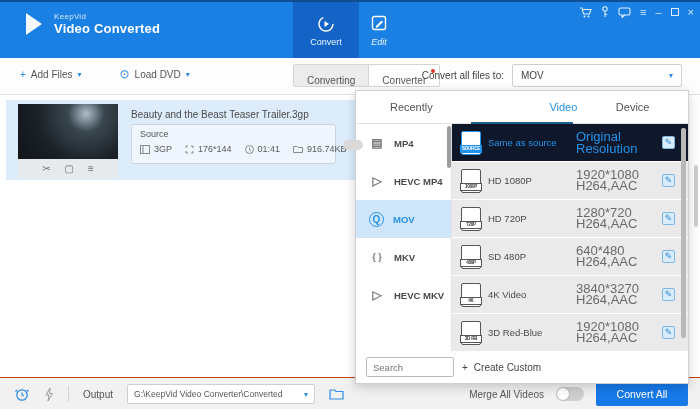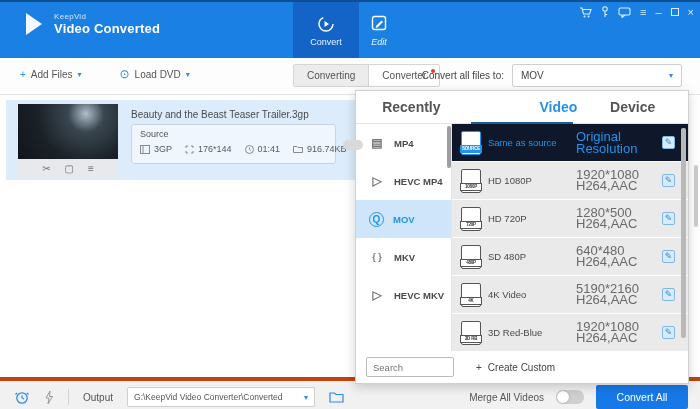--- a/index.html
+++ b/index.html
@@ -29,7 +29,7 @@
   .tb-item { display:flex; align-items:center; gap:5px; cursor:pointer; color:#555; font-size:10px; }
   .caret { color:#2e8be6; font-size:8px; }
   .seg { position:absolute; left:293px; top:6px; display:flex; border:1px solid #d5d5d5; border-radius:2px; background:#fff; height:23px; }
-  .seg-btn { padding:0 13px; display:flex; align-items:center; font-size:10px; color:#555; cursor:pointer; position:relative; }
+  .seg-btn { padding:0 13px; display:flex; align-items:flex-end; font-size:10px; color:#555; cursor:pointer; position:relative; }
   .seg-btn.active { background:#ececec; }
   .seg-btn + .seg-btn { border-left:1px solid #d5d5d5; }
   .reddot { position:absolute; top:4px; right:4px; width:4px; height:4px; border-radius:50%; background:#e23b2e; }

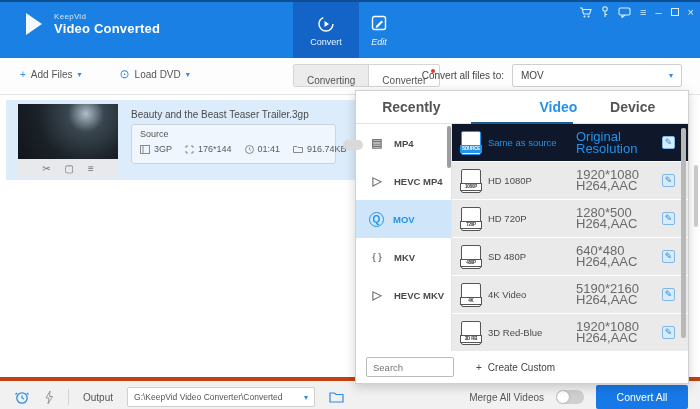--- a/index.html
+++ b/index.html
@@ -54,7 +54,7 @@
   
   #panel { position:absolute; left:355px; top:90px; width:334px; height:294px; background:#fff; border:1px solid #d0d0d0; box-shadow:0 3px 10px rgba(0,0,0,.18); z-index:5; }
   .p-tabs { display:flex; height:33px; border-bottom:1px solid #e2e2e2; }
-  .p-tab { flex:1; display:flex; align-items:center; justify-content:center; font-size:14px; color:#555; cursor:pointer; position:relative;font-weight:bold; }
+  .p-tab { flex:1; display:flex; align-items:center; justify-content:center; font-size:11px; color:#555; cursor:pointer; position:relative; }
   .p-tab.active { color:#2492ea;justify-content:flex-end; }
   .p-tab.active::after { content:""; position:absolute; left:4px; right:4px; bottom:-1px; height:2px; background:#1c5f93; }
   .p-cols { position:absolute; left:0; top:33px; width:332px; height:228px; display:flex; overflow:hidden; }

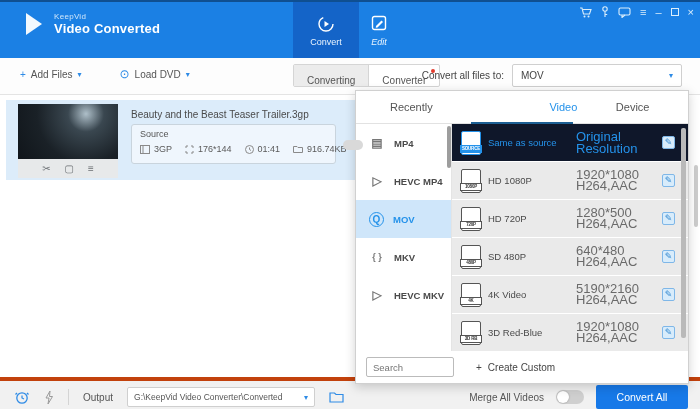--- a/index.html
+++ b/index.html
@@ -283,7 +283,7 @@
             <span class="bt">720P</span>
           </div>
         <span class="p-name">HD 720P</span>
-        <span><span class="p-d1" style="display:block">1280*500</span><span class="p-d2">H264,AAC</span></span>
+        <span><span class="p-d1" style="display:block">1280*720</span><span class="p-d2">H264,AAC</span></span>
         <span class="edit-ic">✎</span>
       </div>
       <div class="preset-row">

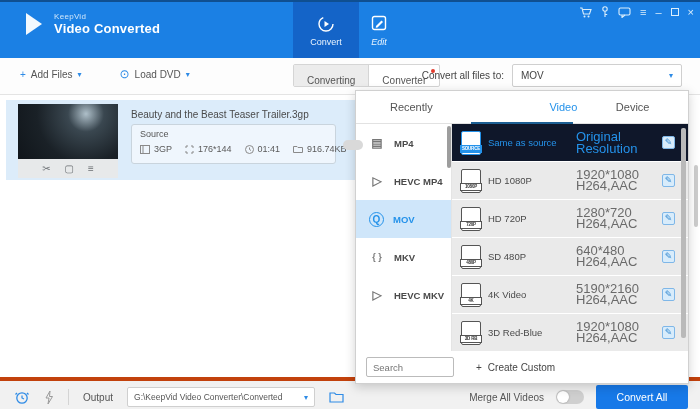--- a/index.html
+++ b/index.html
@@ -299,7 +299,7 @@
             <span class="bt">4K</span>
           </div>
         <span class="p-name">4K Video</span>
-        <span><span class="p-d1" style="display:block">5190*2160</span><span class="p-d2">H264,AAC</span></span>
+        <span><span class="p-d1" style="display:block">3840*3270</span><span class="p-d2">H264,AAC</span></span>
         <span class="edit-ic">✎</span>
       </div>
       <div class="preset-row">

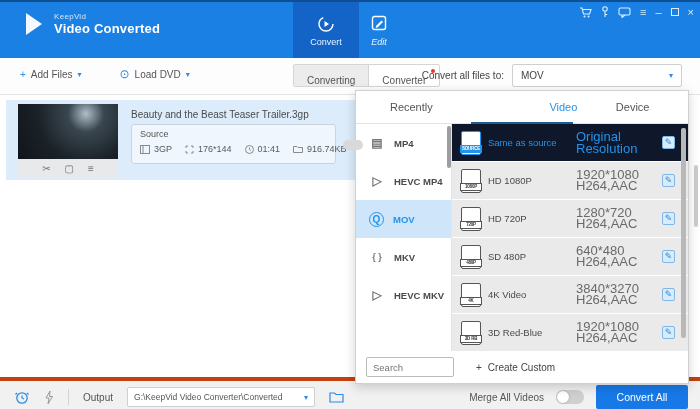--- a/index.html
+++ b/index.html
@@ -77,7 +77,7 @@
   .preset-row.selected .file-badge .bt { border-color:#2492ea; color:#fff; background:#2492ea; }
   .edit-ic { width:13px; height:13px; border:1px solid #7fb7e8; background:#d8ecfb; color:#2f86cf; font-size:9px; line-height:11px; text-align:center; border-radius:2px; cursor:pointer; }
   .preset-scroll { position:absolute; right:2px; top:4px; width:5px; height:210px; background:#b9b9b9; border-radius:2px; }
-  .p-bottom { position:absolute; left:0; bottom:0; width:332px; height:32px; background:#fff; display:flex; align-items:center; gap:22px; padding-left:10px; }
+  .p-bottom { position:absolute; left:0; bottom:0; width:332px; height:32px; background:#fff; display:flex; align-items:center; gap:8px; padding-left:10px; }
   .search-box { width:88px; height:20px; border:1px solid #bbb; border-radius:2px; font-size:9.5px; padding:0 6px; color:#555; font-family:"Liberation Sans", sans-serif; }
   .create-custom { display:flex; align-items:center; gap:6px; font-size:10px; color:#444; cursor:pointer; }
 

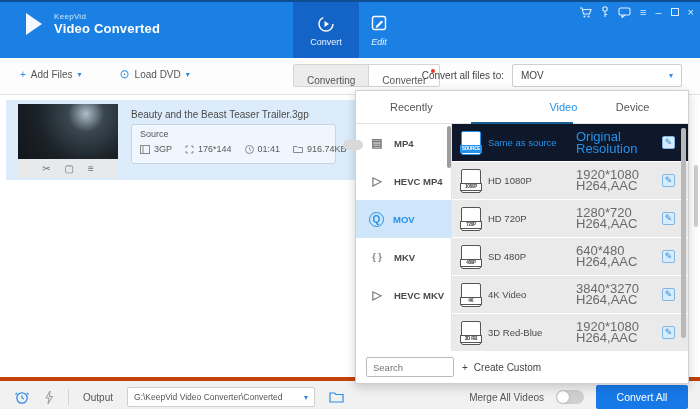--- a/index.html
+++ b/index.html
@@ -82,7 +82,7 @@
   .create-custom { display:flex; align-items:center; gap:6px; font-size:10px; color:#444; cursor:pointer; }
 
   
-  #footer { position:absolute; left:0; top:377px; width:700px; height:32px; background:#f1f1f1; border-top:4px solid #c2410c; }
+  #footer { position:absolute; left:0; top:377px; width:700px; height:32px; background:#f1f1f1; border-top:1px solid #c2410c; }
   .ft-left { position:absolute; left:14px; top:0; height:32px; display:flex; align-items:center; gap:14px; }
   .ft-divider { width:1px; height:16px; background:#d4d4d4; }
   .out-label { font-size:10px; color:#555; }

